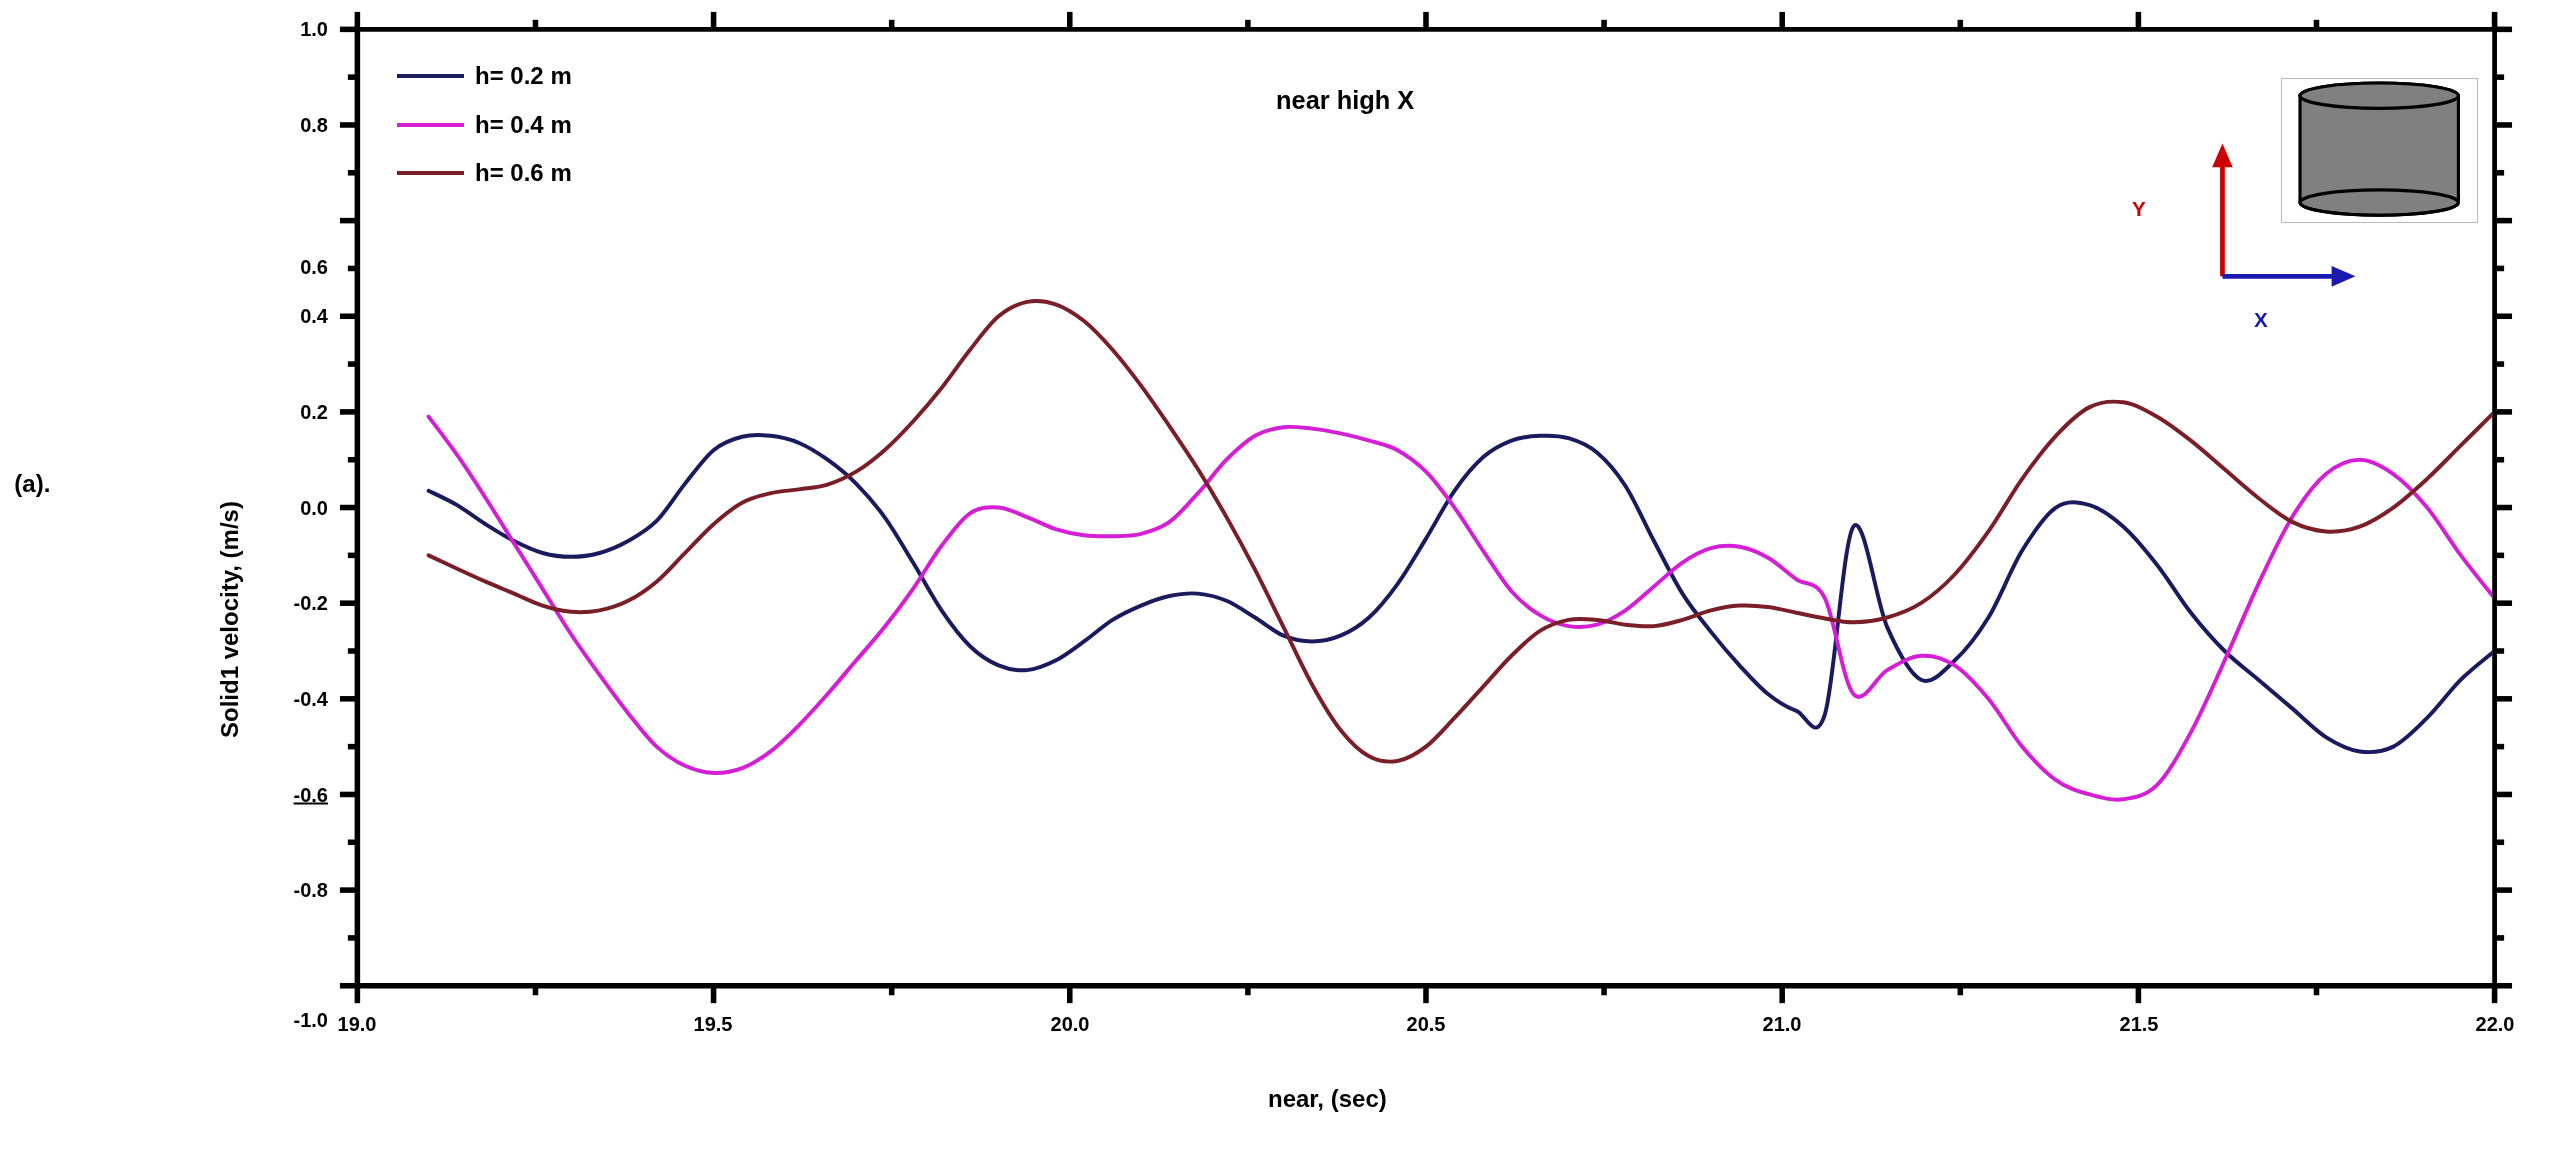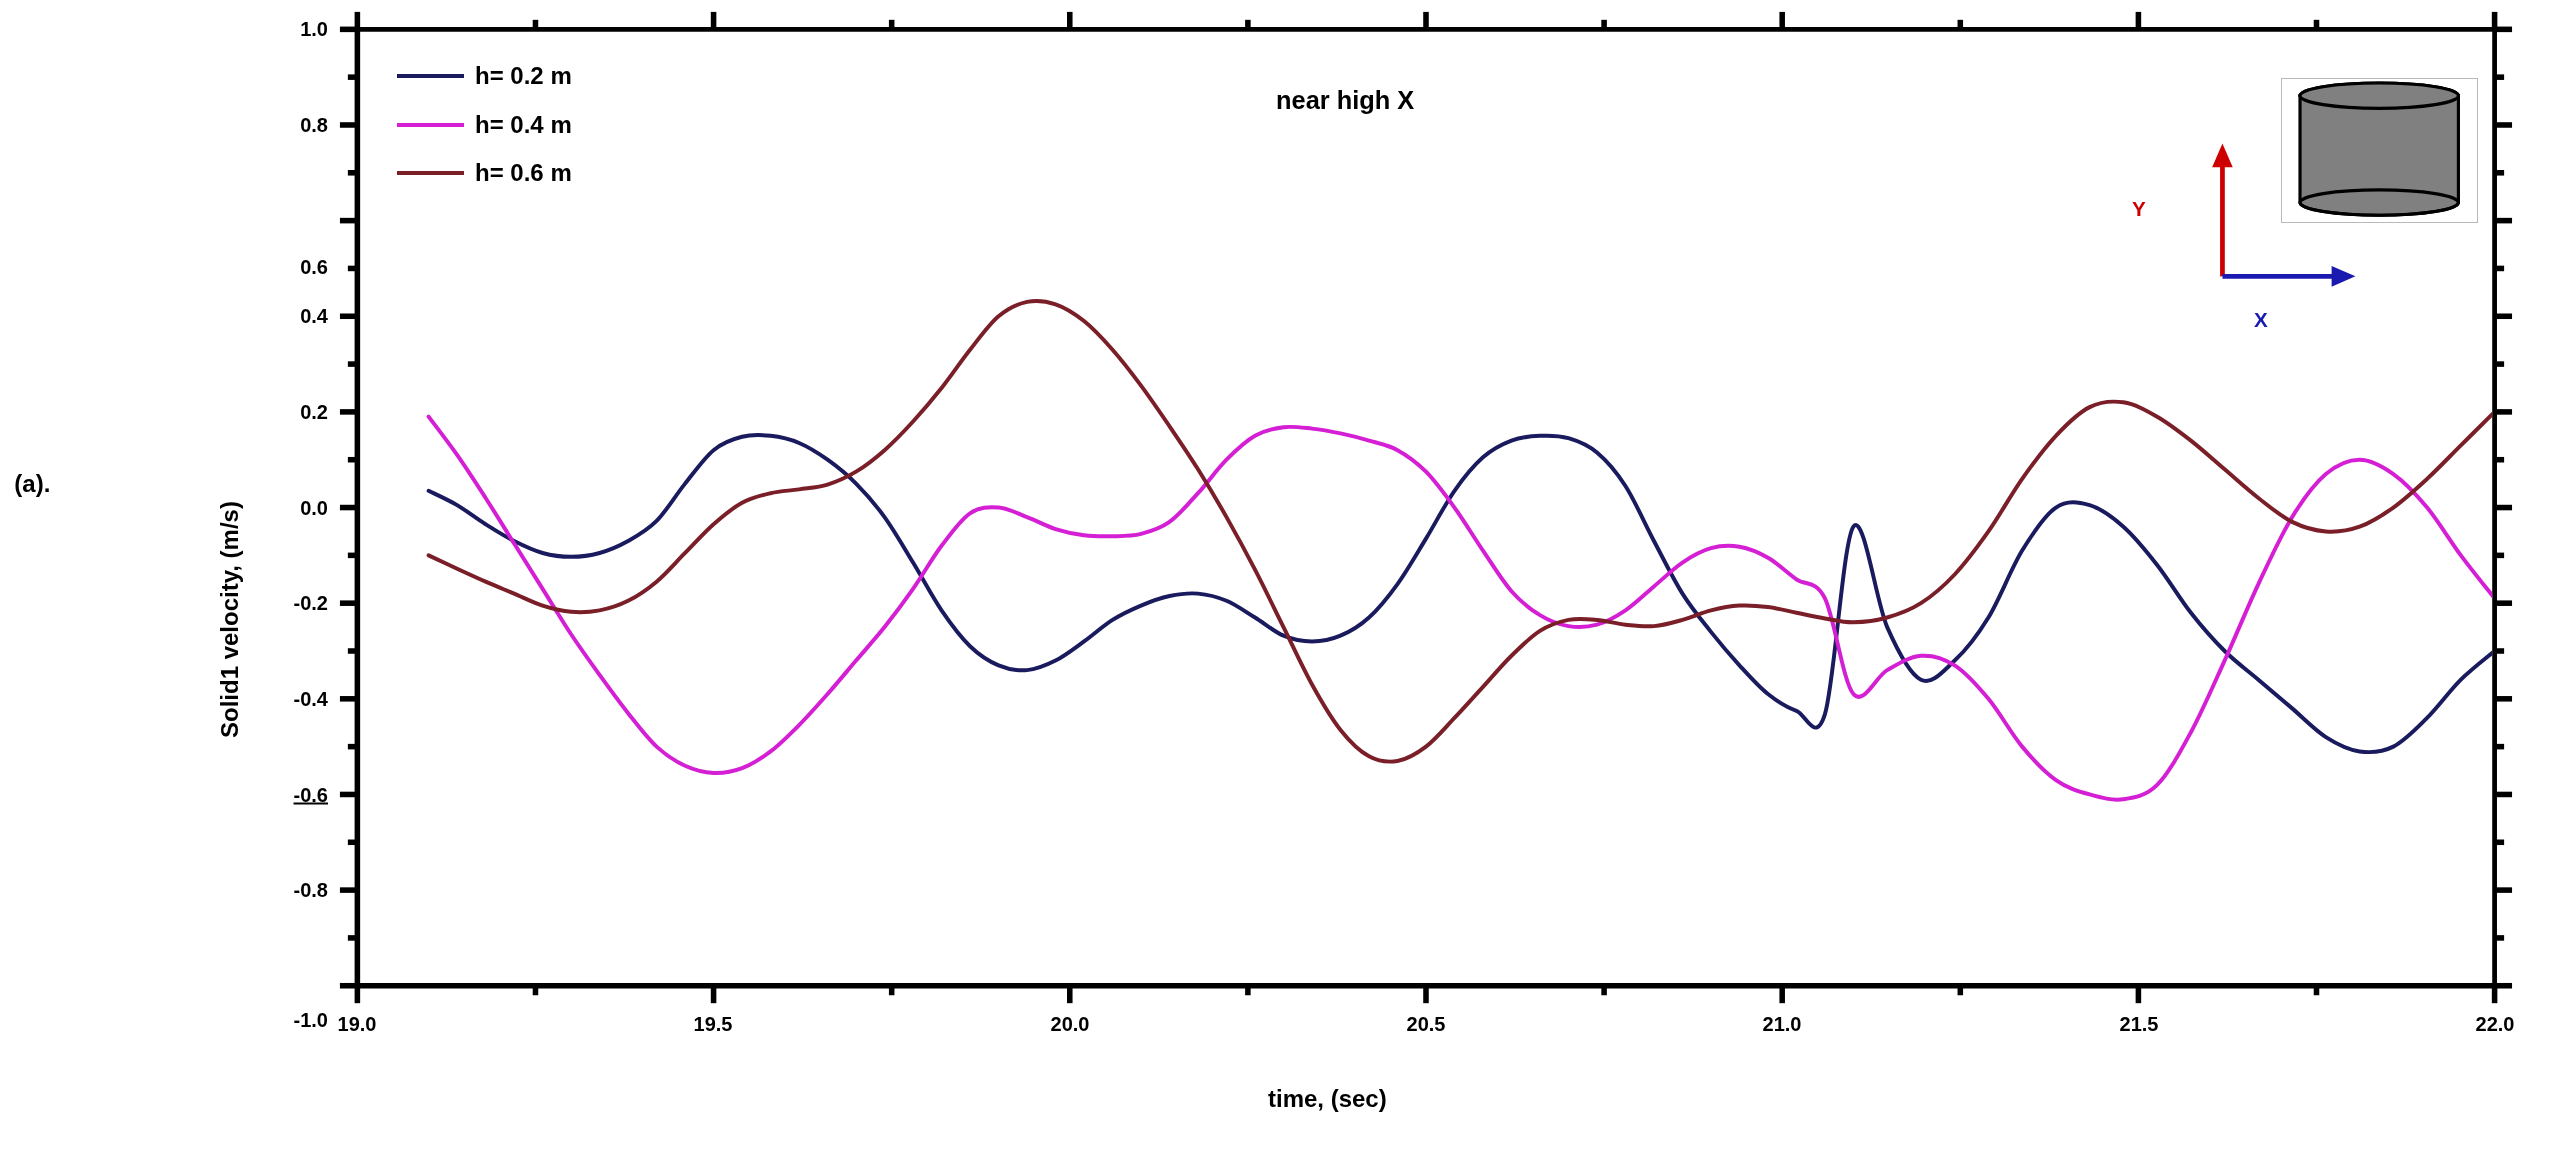--- a/index.html
+++ b/index.html
@@ -164,7 +164,7 @@
   <div id="panel-label">(a).</div>
 
   <div id="y-axis-title">Solid1 velocity, (m/s)</div>
-  <div id="x-axis-title">time, (sec)</div>
+  <div id="x-axis-title">near, (sec)</div>
   <div id="plot-title">near high X</div>
 
   <svg id="plot-svg" width="2576" height="1161" viewBox="0 0 3247 1464">

